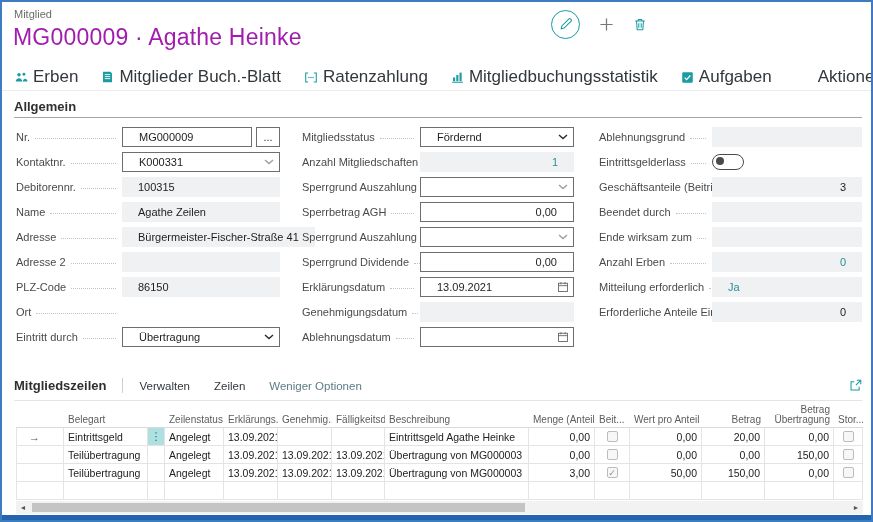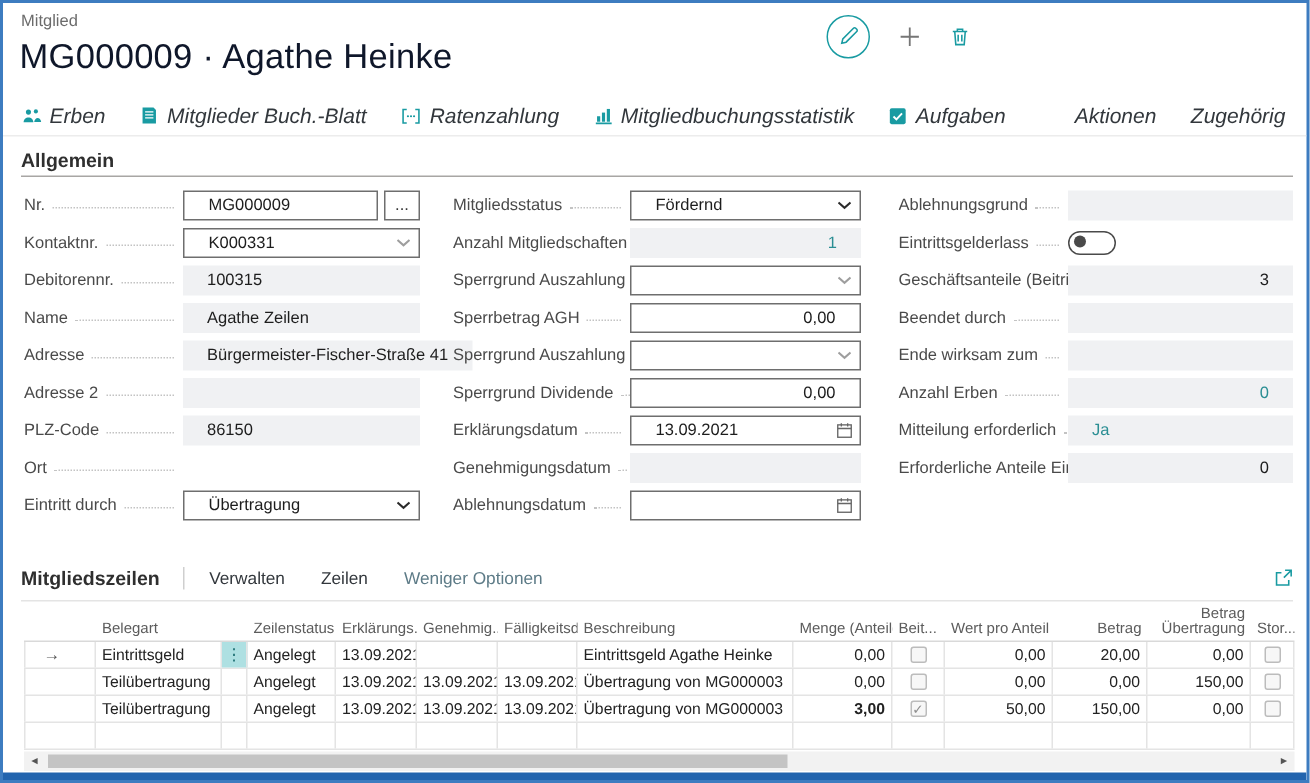--- a/index.html
+++ b/index.html
@@ -10,7 +10,7 @@
 
   
   .caption{position:absolute;left:12px;top:6px;font-size:11px;color:#6b6b6b;}
-  .title{position:absolute;left:11px;top:22px;font-size:23px;color:#0f172a;letter-spacing:.2px;}
+  .title{position:absolute;left:11px;top:22px;font-size:23px;color:#a21caf;letter-spacing:.2px;}
   .topicons{position:absolute;left:549px;top:7px;height:30px;display:flex;align-items:center;gap:19px;}
   .circle-btn{width:29px;height:29px;border-radius:50%;border:1px solid #199ba2;background:#fff;
               display:flex;align-items:center;justify-content:center;}

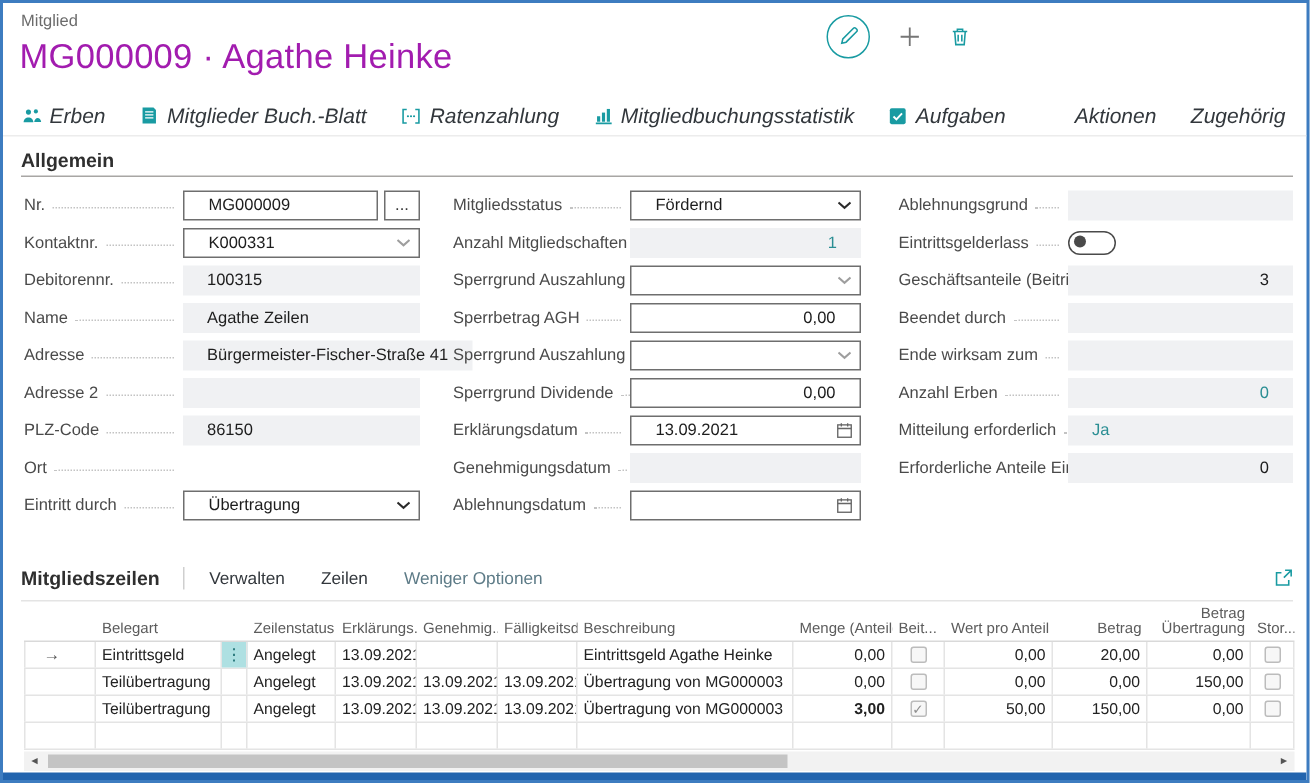--- a/index.html
+++ b/index.html
@@ -18,7 +18,7 @@
 
   
   .ribbon{position:absolute;left:0;right:0;top:62px;height:27px;padding-left:12px;display:flex;
-          align-items:center;gap:23px;font-size:14px;color:#32373c;border-bottom:1px solid #ececec;box-sizing:border-box;font-style:italic;}
+          align-items:center;gap:23px;font-size:17px;color:#32373c;border-bottom:1px solid #ececec;box-sizing:border-box;}
   .ribbon .item{display:flex;align-items:center;gap:5px;cursor:default;white-space:nowrap;}
   .vsep{width:1px;height:15px;background:#cfcfcf;}
   .muted{color:#5d7b87;}

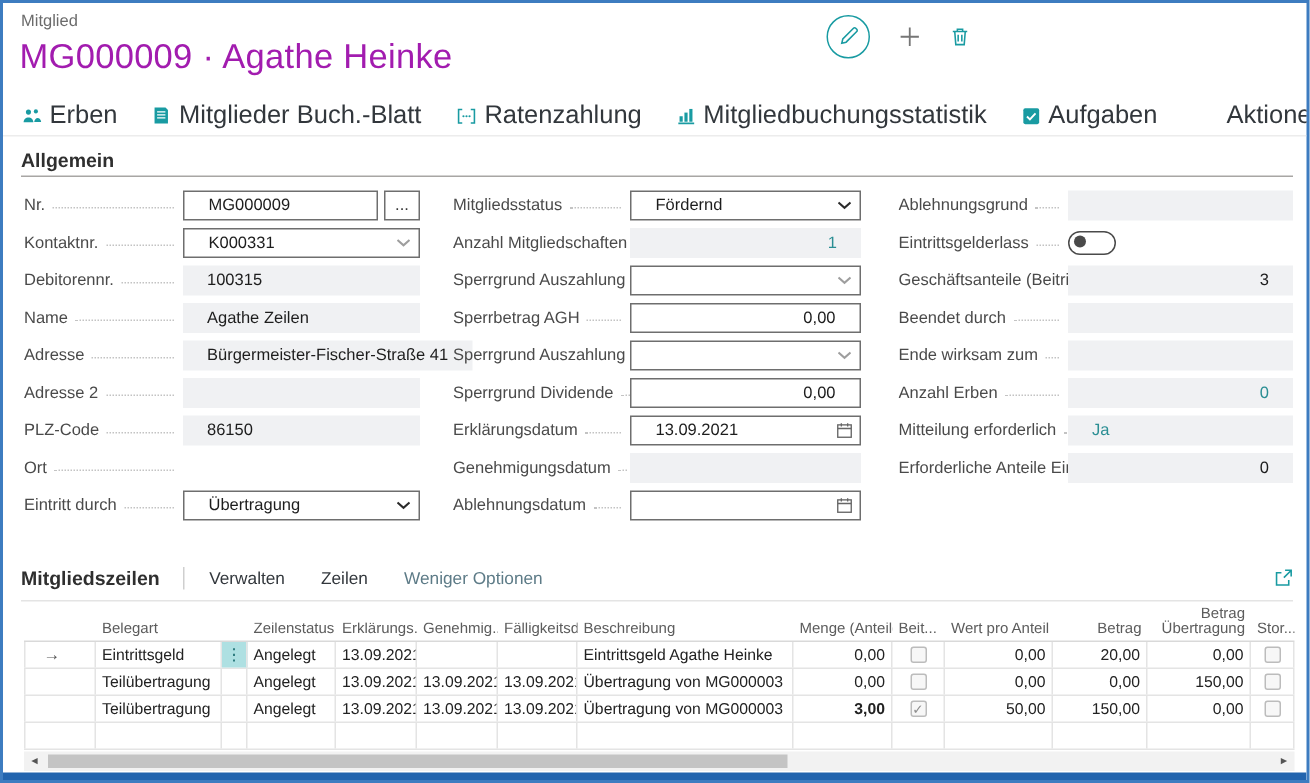--- a/index.html
+++ b/index.html
@@ -641,7 +641,7 @@
           <span class="tcell" style="width: 144px;">
             <span>Übertragung von MG000003</span>
           </span>
-          <span class="tcell r" style="width: 66px; font-weight: bold;">
+          <span class="tcell r" style="width: 66px;">
             <span>3,00</span>
           </span>
           <span class="tcell c" style="width: 35px;">

